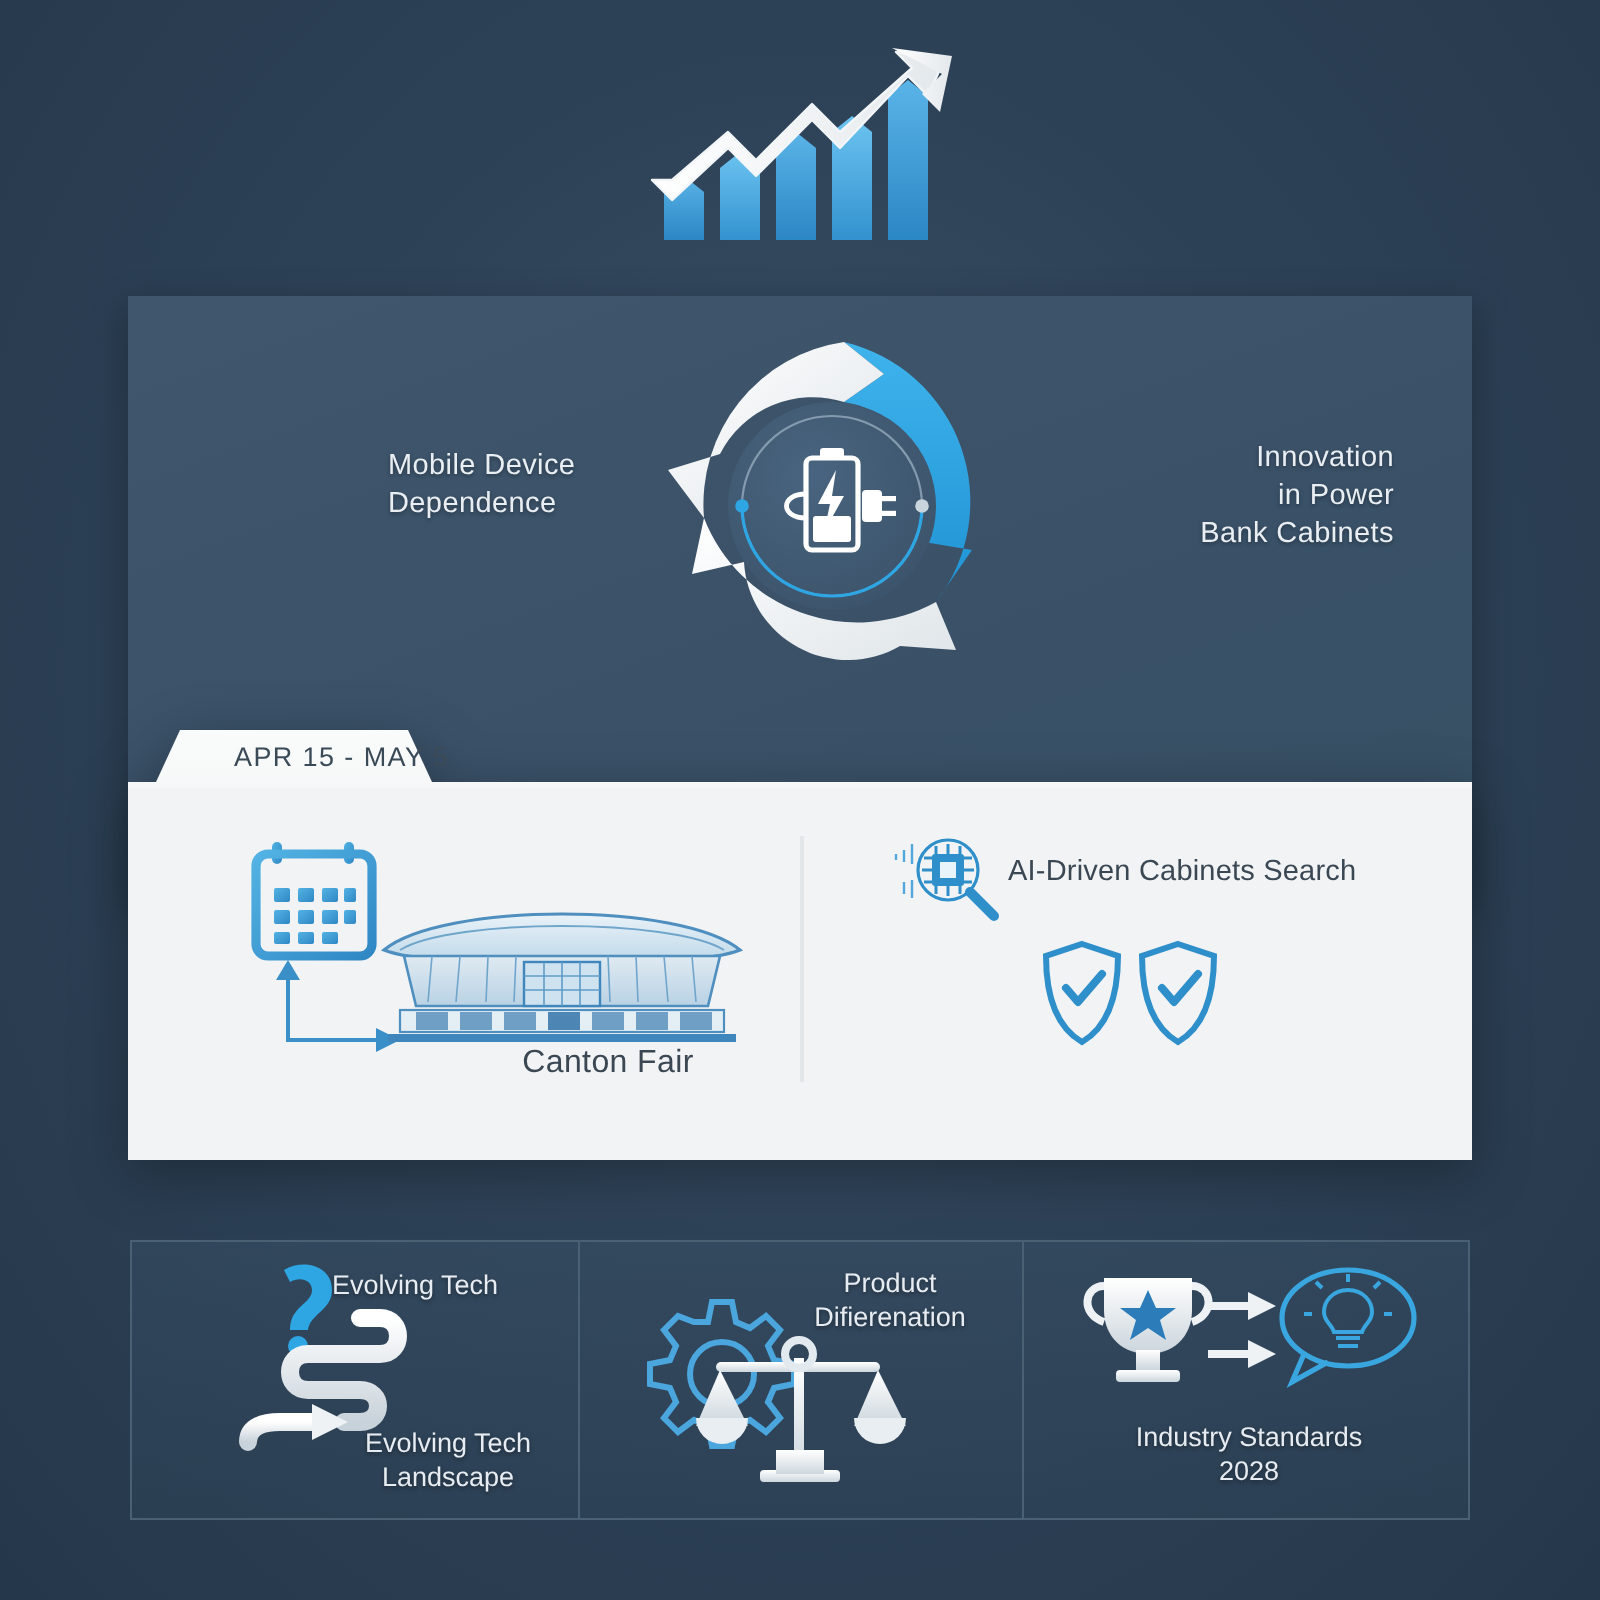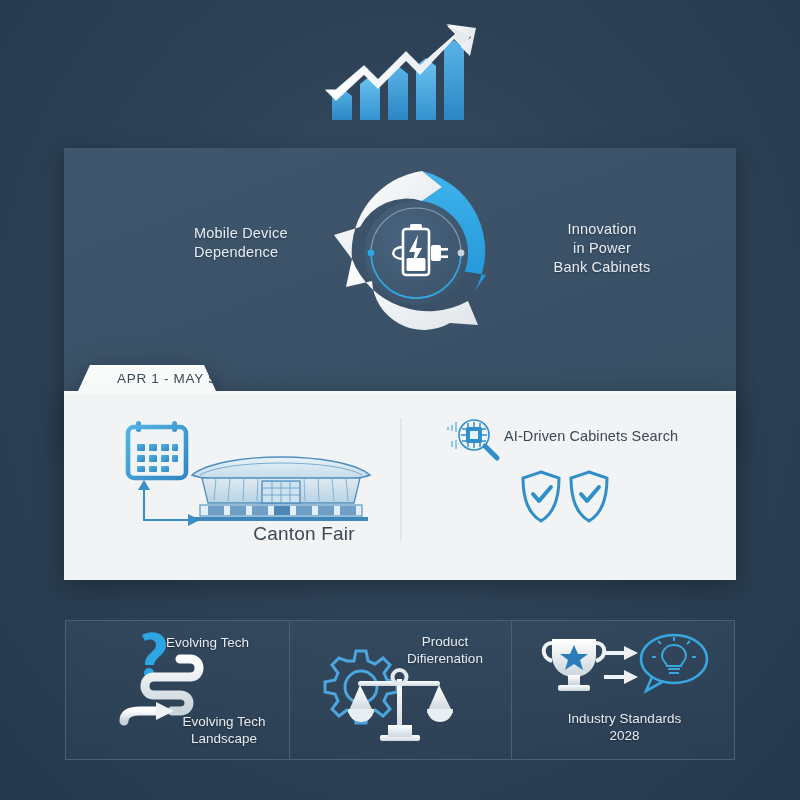--- a/index.html
+++ b/index.html
@@ -38,7 +38,7 @@
     text-shadow: 0 1px 2px rgba(0,0,0,0.35);
   }
   #label-left  { left: 130px; top: 76px; width: 160px; text-align: left; }
-  #label-right { left: 443px; top: 72px; width: 190px; text-align: center; }
+  #label-right { left: 443px; top: 72px; width: 190px; text-align: right; }
 
   #donut-wrap {
     position: absolute;

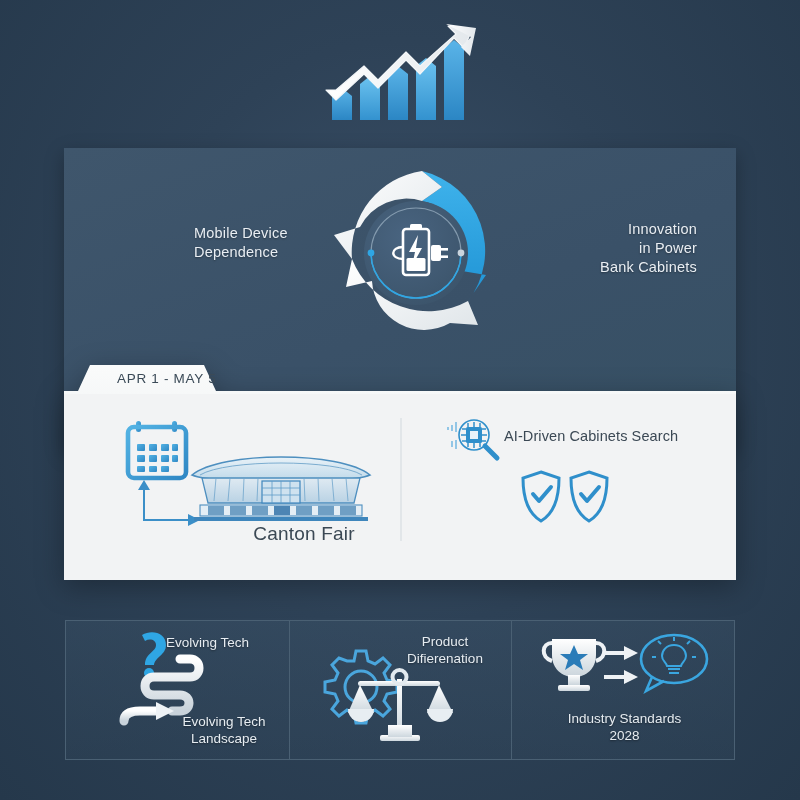--- a/index.html
+++ b/index.html
@@ -239,7 +239,7 @@
       <rect x="0" y="29" width="672" height="186" fill="#f2f3f4"></rect>
     </svg>
 
-    <div id="folder-tab-label">APR 1 - MAY 5</div>
+    <div id="folder-tab-label">APR 15 - MAY 5</div>
 
     <div id="folder-divider"></div>
 

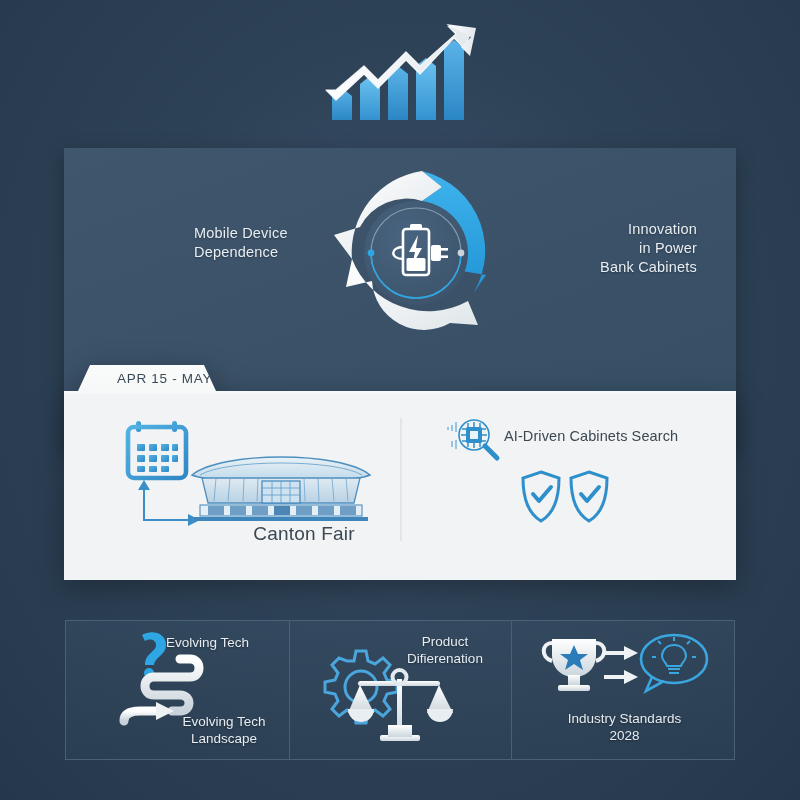--- a/index.html
+++ b/index.html
@@ -72,7 +72,7 @@
   }
   .folder-caption {
     position: absolute;
-    font-size: 19px;
+    font-size: 16px;
     color: #3b4854;
     text-align: center;
     letter-spacing: 0.2px;

